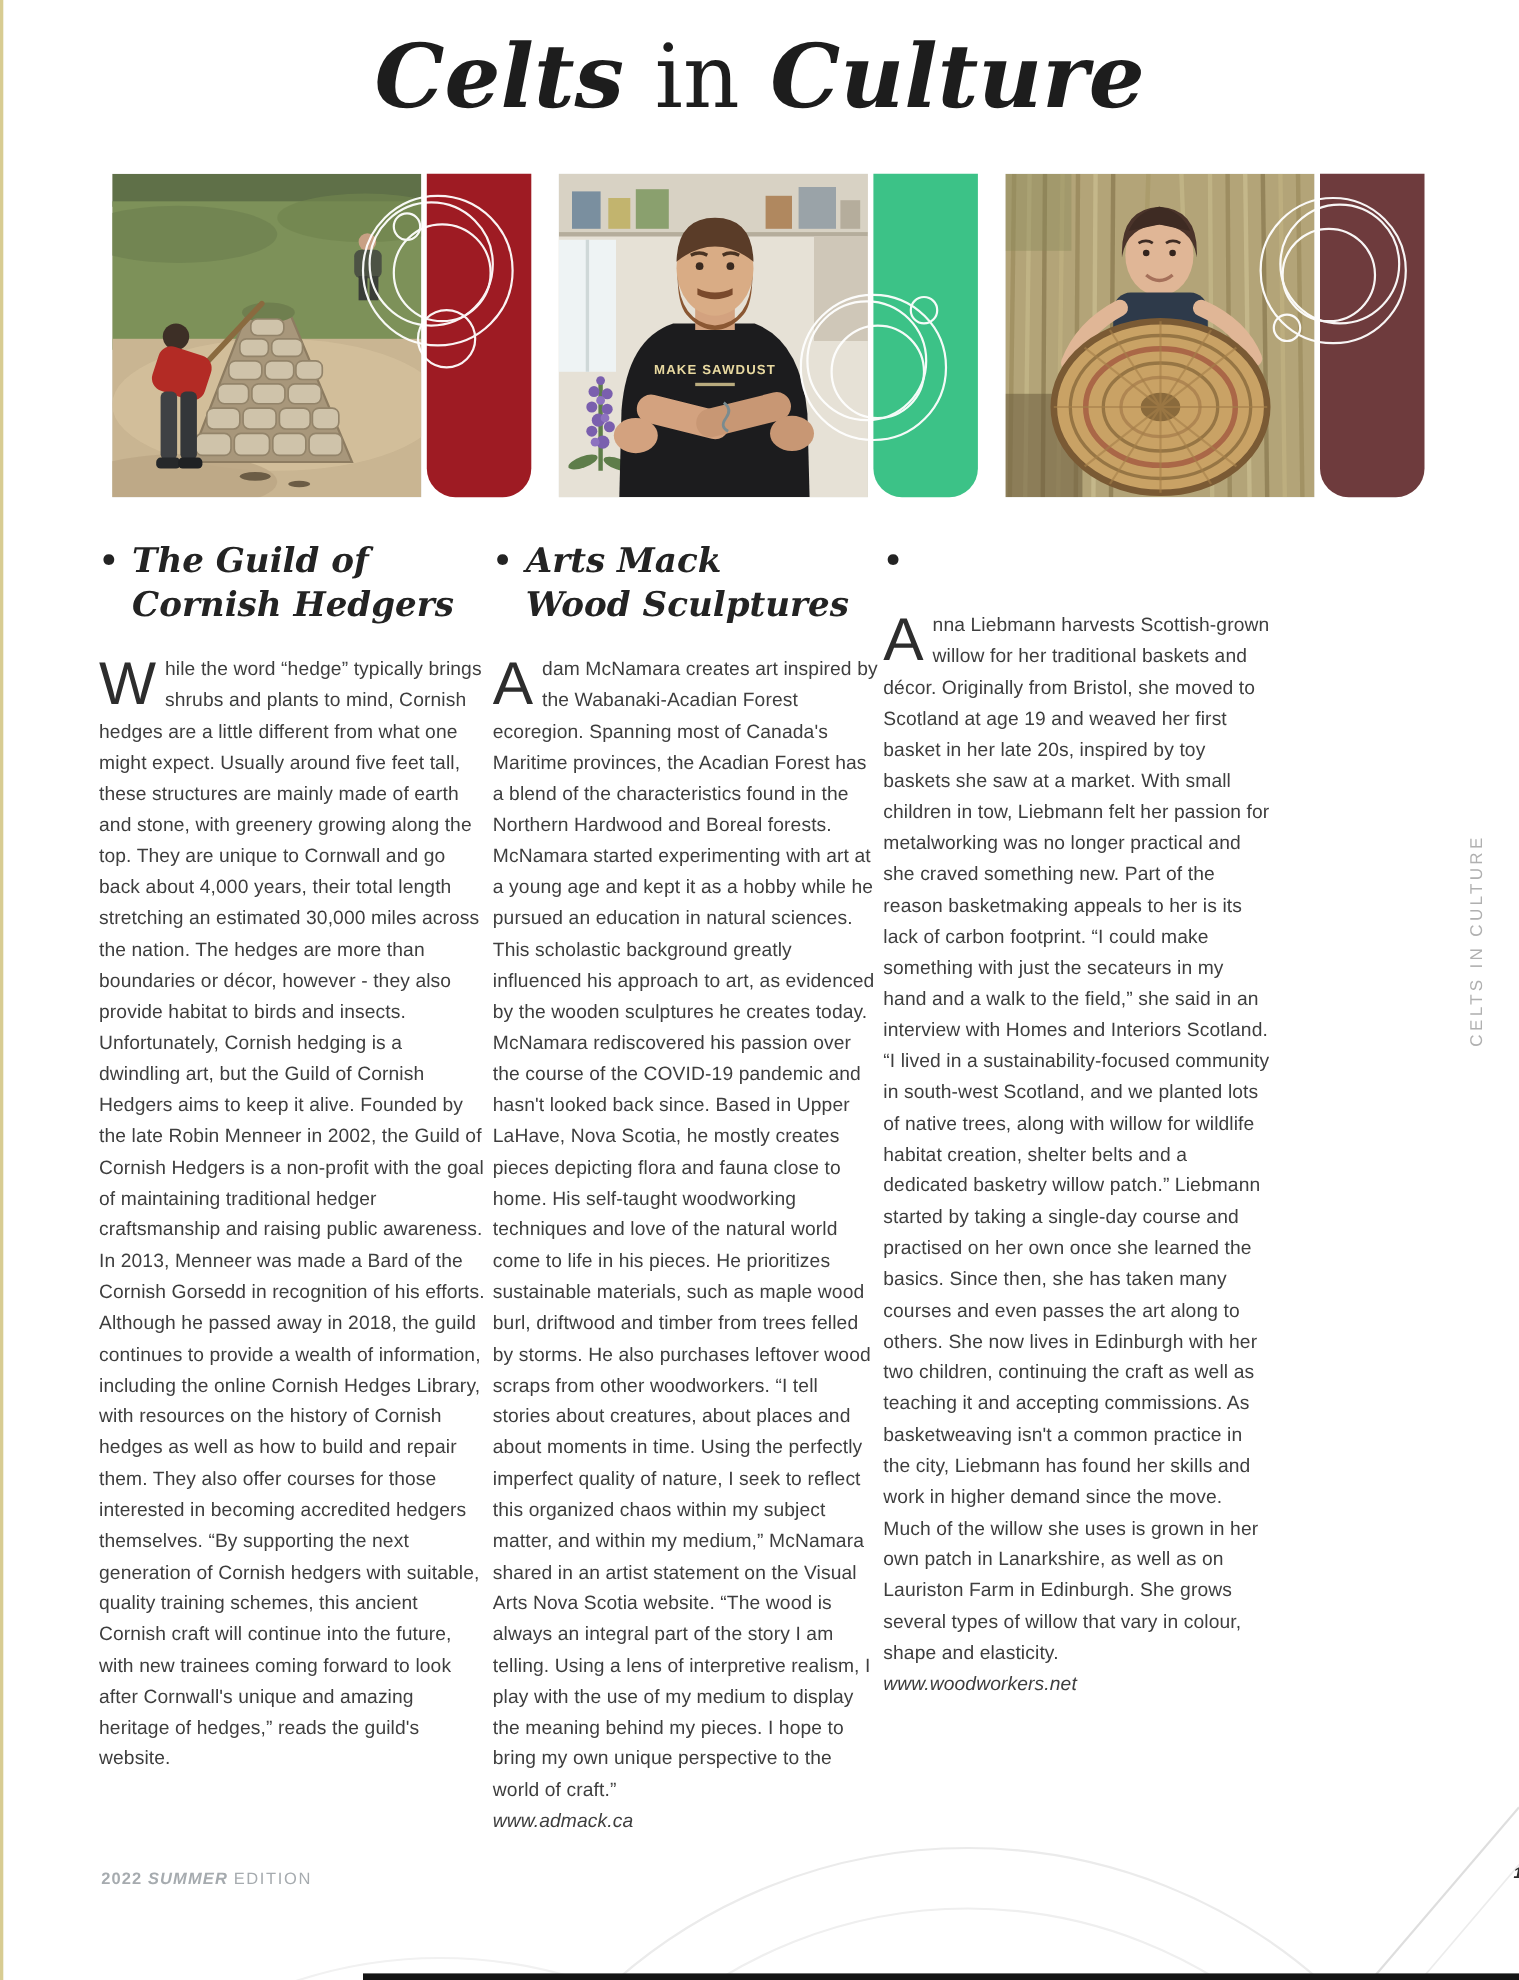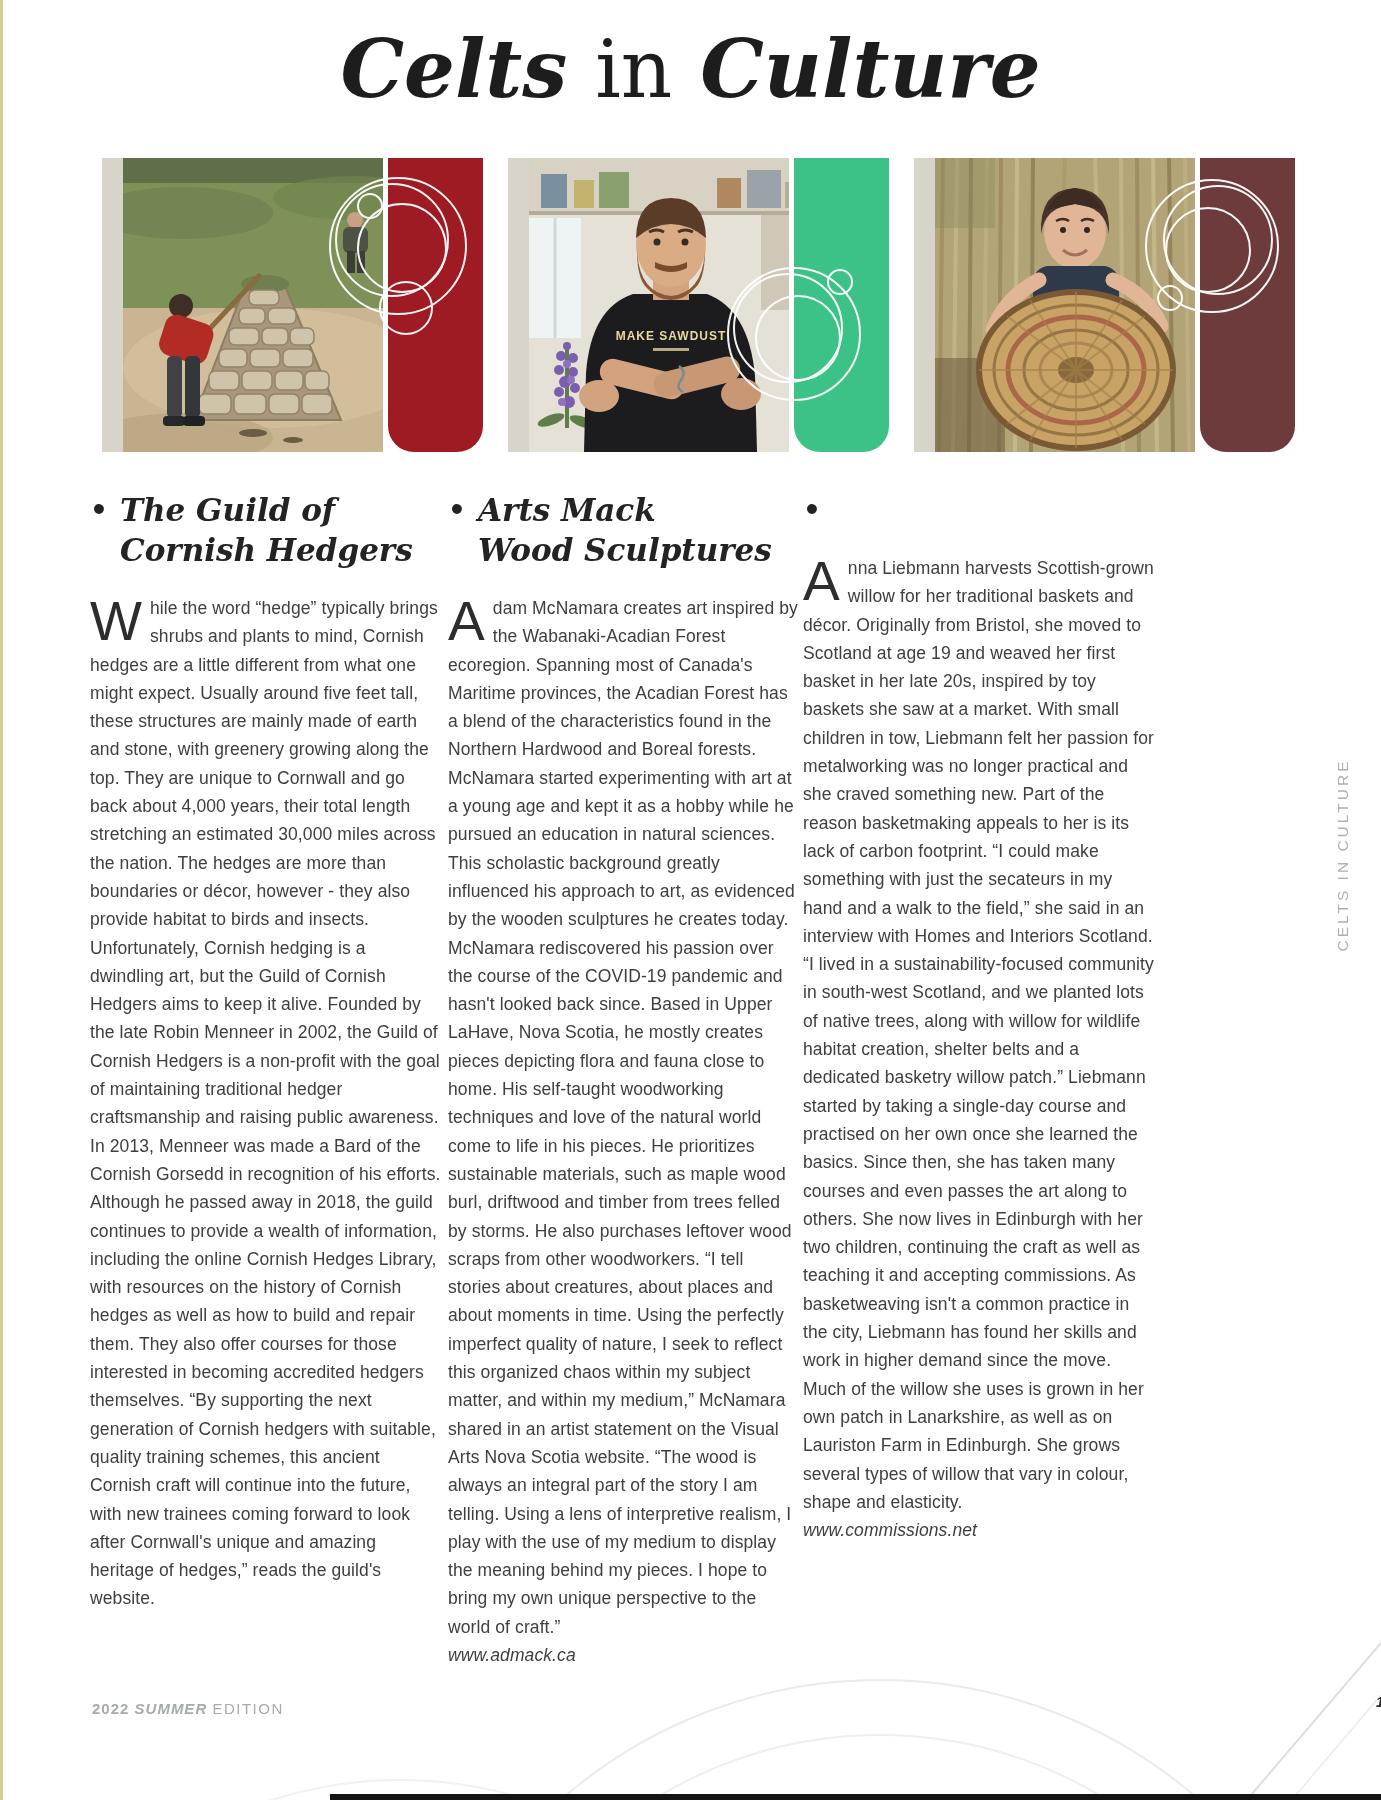--- a/index.html
+++ b/index.html
@@ -22,7 +22,7 @@
 
   .photos-row { position:absolute; left:102px; top:158px; display:flex; gap:25px; z-index:2; }
   .photo-unit { position:relative; width:381px; height:294px; display:flex; gap:5px; }
-  .photo { width:281px; height:294px; overflow:hidden; background:#d8d4ca;padding-left:21px; }
+  .photo { width:281px; height:294px; overflow:hidden; background:#d8d4ca; }
   .photo svg { display:block; }
   .accent-block { width:95px; height:294px; border-radius:0 0 26px 26px; }
   .swirl { position:absolute; z-index:3; }

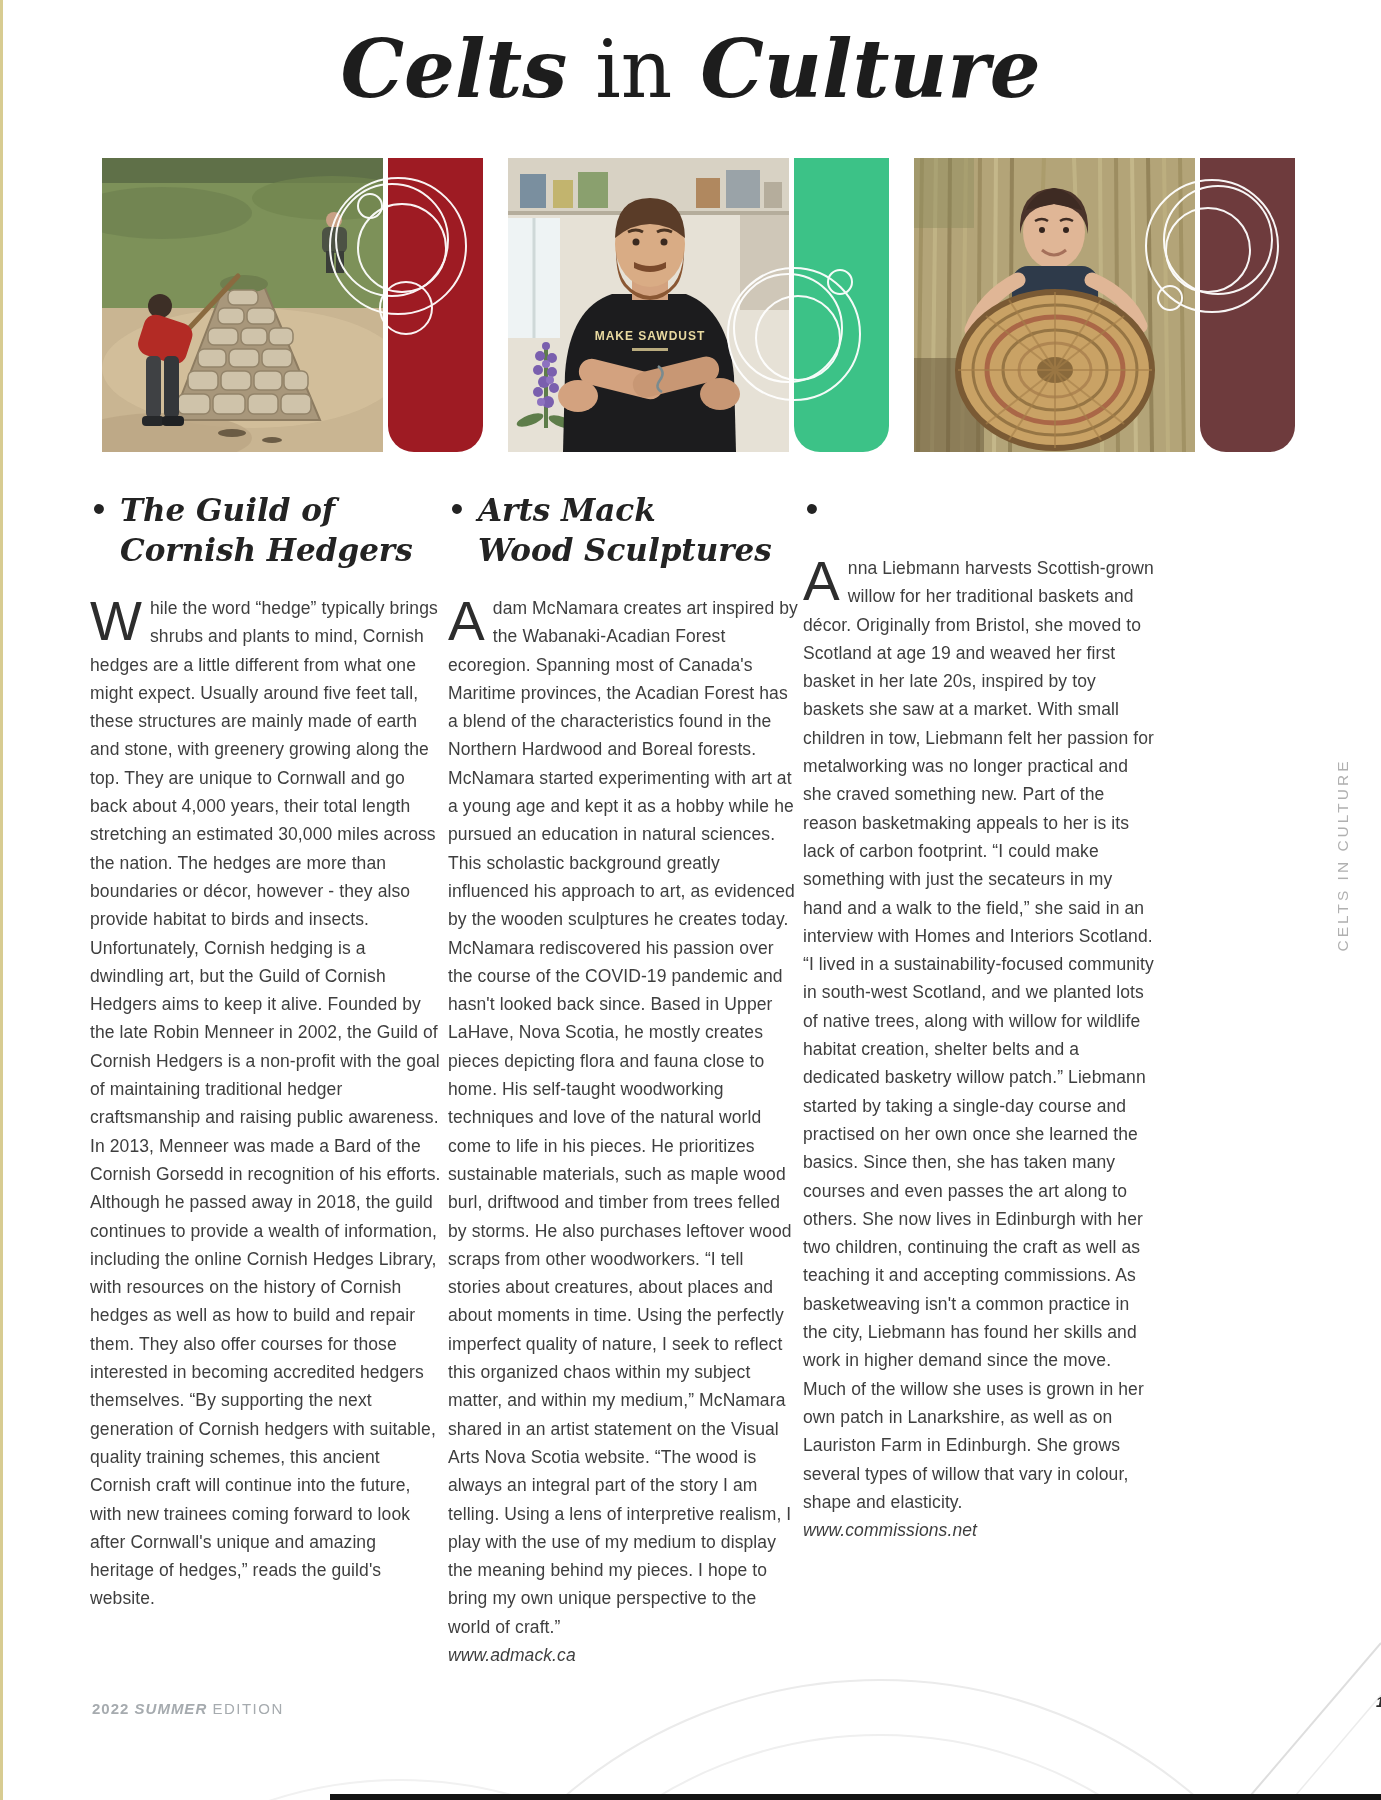--- a/index.html
+++ b/index.html
@@ -308,7 +308,7 @@
     <span class="bullet">•</span>
   </div>
   <div class="body-text"><span class="dropcap">A</span><span>nna Liebmann harvests Scottish-grown willow for her traditional baskets and décor. Originally from Bristol, she moved to Scotland at age 19 and weaved her first basket in her late 20s, inspired by toy baskets she saw at a market. With small children in tow, Liebmann felt her passion for metalworking was no longer practical and she craved something new. Part of the reason basketmaking appeals to her is its lack of carbon footprint. “I could make something with just the secateurs in my hand and a walk to the field,” she said in an interview with Homes and Interiors Scotland. “I lived in a sustainability-focused community in south-west Scotland, and we planted lots of native trees, along with willow for wildlife habitat creation, shelter belts and a dedicated basketry willow patch.” Liebmann started by taking a single-day course and practised on her own once she learned the basics. Since then, she has taken many courses and even passes the art along to others. She now lives in Edinburgh with her two children, continuing the craft as well as teaching it and accepting commissions. As basketweaving isn't a common practice in the city, Liebmann has found her skills and work in higher demand since the move. Much of the willow she uses is grown in her own patch in Lanarkshire, as well as on Lauriston Farm in Edinburgh. She grows several types of willow that vary in colour, shape and elasticity.</span>
-    <div class="website">www.commissions.net</div>
+    <div class="website">www.woodworkers.net</div>
   </div>
 </div>
 

